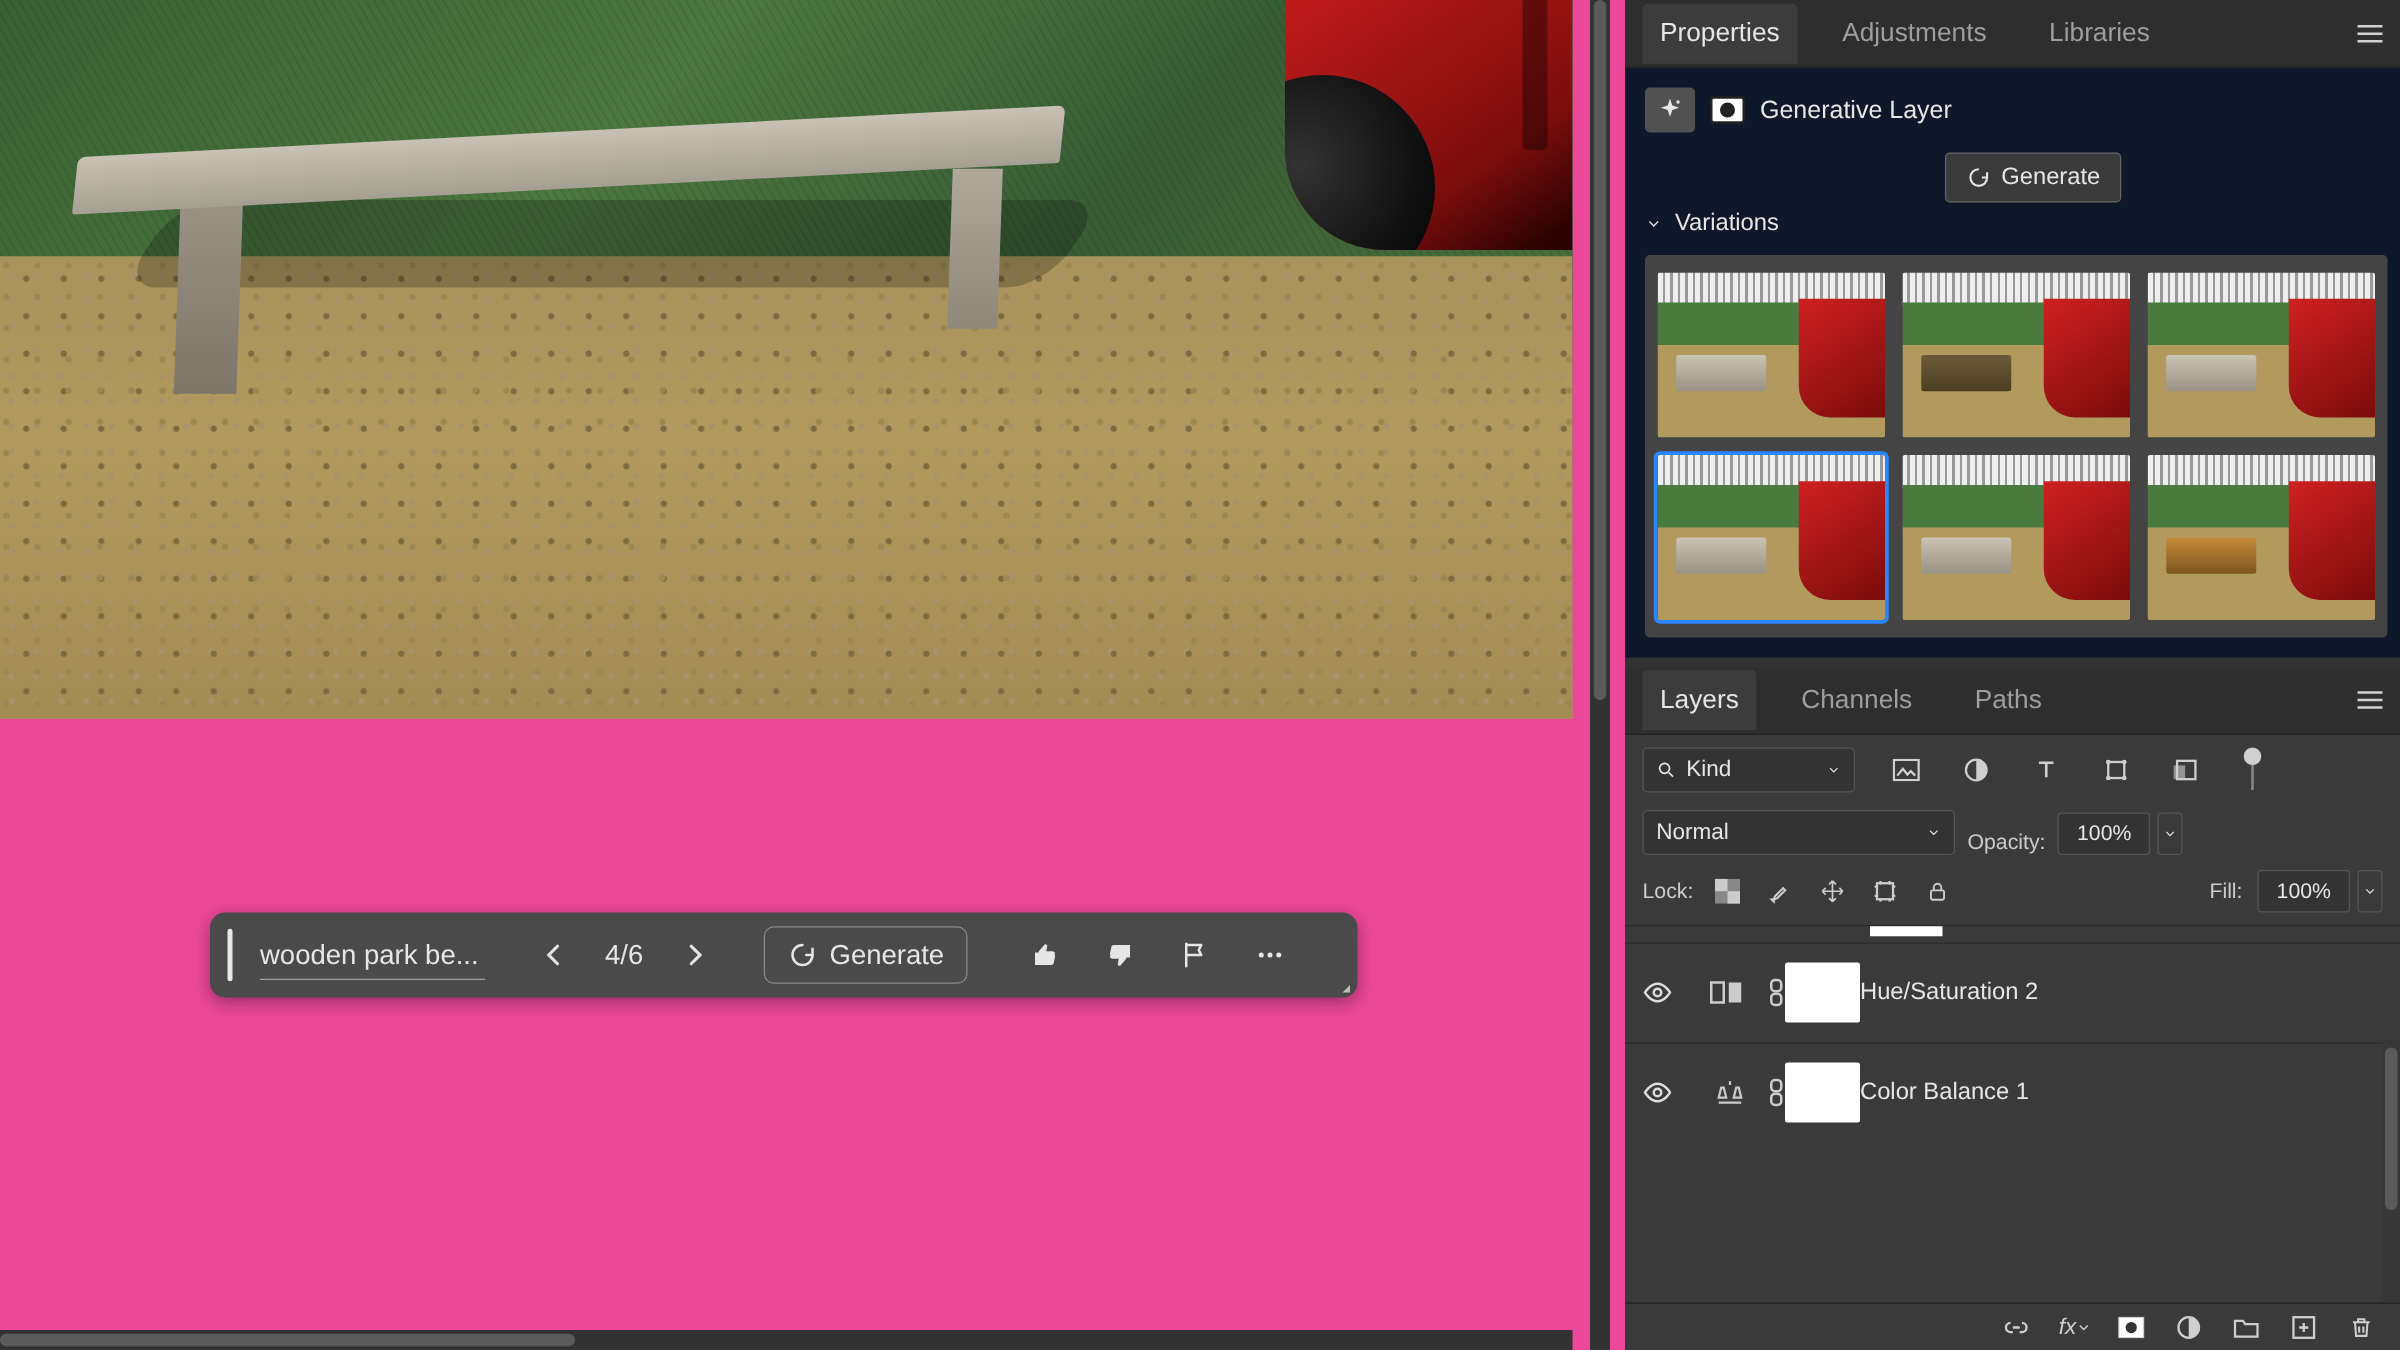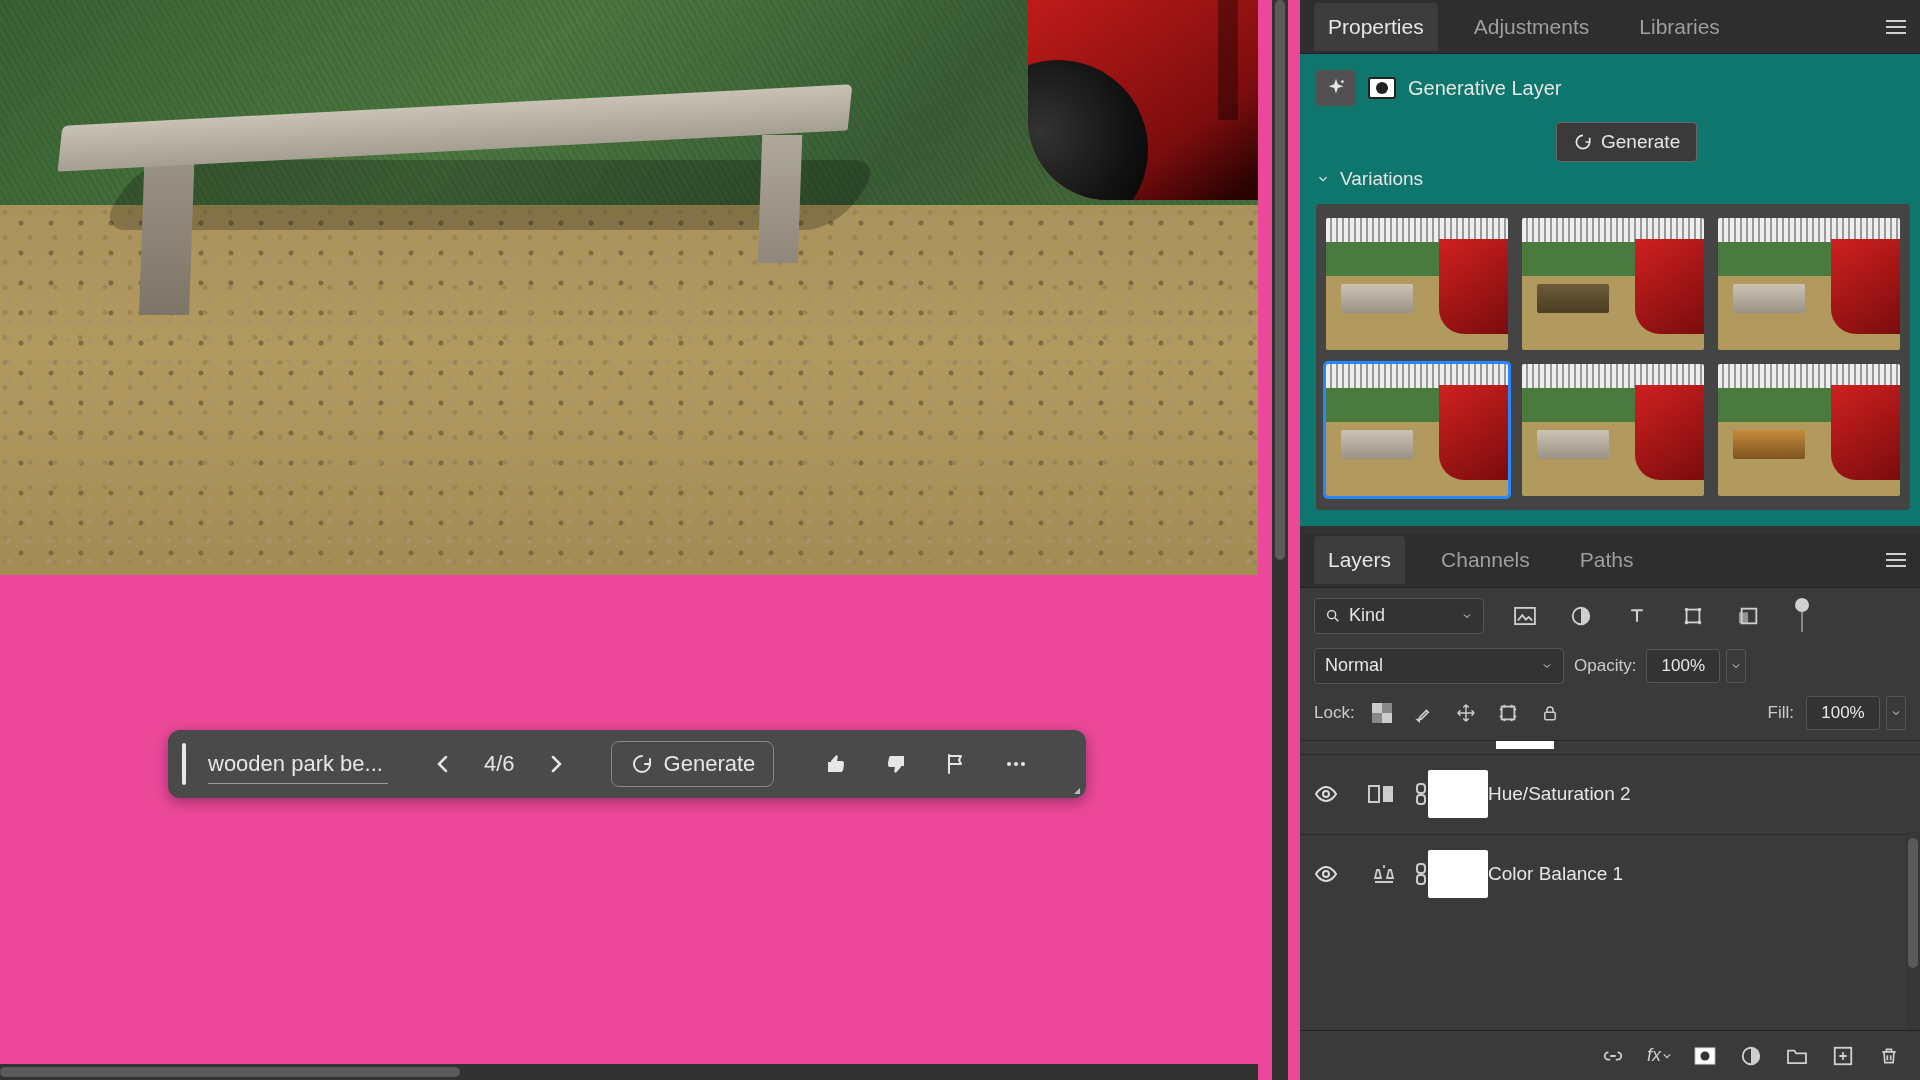--- a/index.html
+++ b/index.html
@@ -51,7 +51,7 @@
   .hamb span { position:absolute; left:0; right:0; height:2px; background:#d0d0d0; }
   .hamb span:nth-child(1){top:0;} .hamb span:nth-child(2){top:6px;} .hamb span:nth-child(3){top:12px;}
 
-  .prop-body { padding:16px 10px 16px 16px; background:#0f766e; }
+  .prop-body { padding:16px 10px 16px 16px; background:#0f172a; }
   .layer-row { display:flex; align-items:center; gap:12px; margin-bottom:16px; }
   .gen-icon { width:40px; height:36px; background:#515151; border-radius:4px; display:flex; align-items:center; justify-content:center; }
   .mask-icon { width:28px; height:22px; background:#fff; border-radius:3px; border:2px solid #222; display:flex; align-items:center; justify-content:center; }

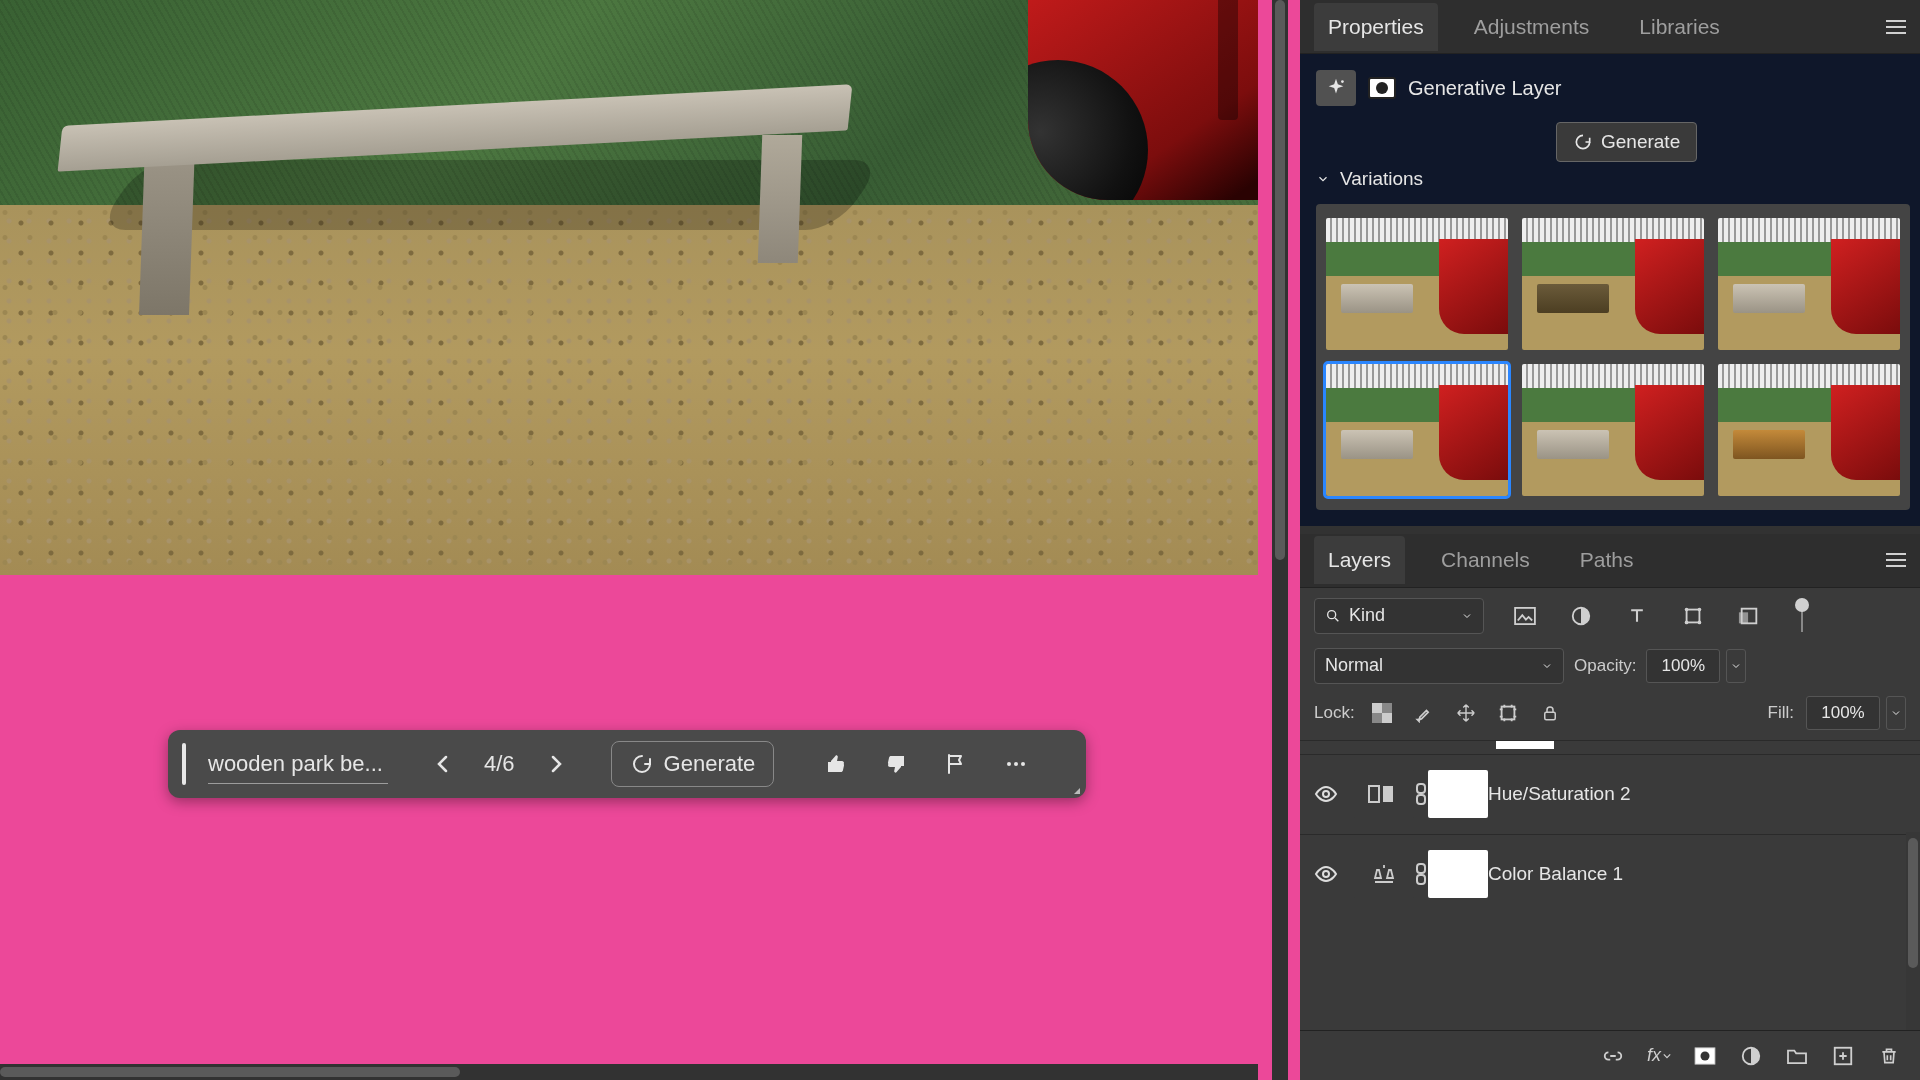--- a/index.html
+++ b/index.html
@@ -82,7 +82,7 @@
   .toggle span { position:absolute; left:3px; top:0; width:2px; height:100%; background:#888; }
   .toggle b { position:absolute; left:-3px; top:-2px; width:14px; height:14px; background:#d0d0d0; border-radius:50%; }
 
-  .opacity-row { display:flex; align-items:center; gap:10px; padding:4px 14px 8px; }
+  .opacity-row { display:flex; align-items:flex-end; gap:10px; padding:4px 14px 8px; }
   .blend-dd { background:#333; border:1px solid #555; height:36px; width:250px; padding:0 10px; border-radius:4px; font-size:18px; display:flex; align-items:center; justify-content:space-between; cursor:pointer; }
   .num-input { display:flex; align-items:center; gap:6px; }
   .num-input .val { background:#333; border:1px solid #555; height:34px; width:74px; display:flex; align-items:center; justify-content:center; border-radius:3px; font-size:17px; }

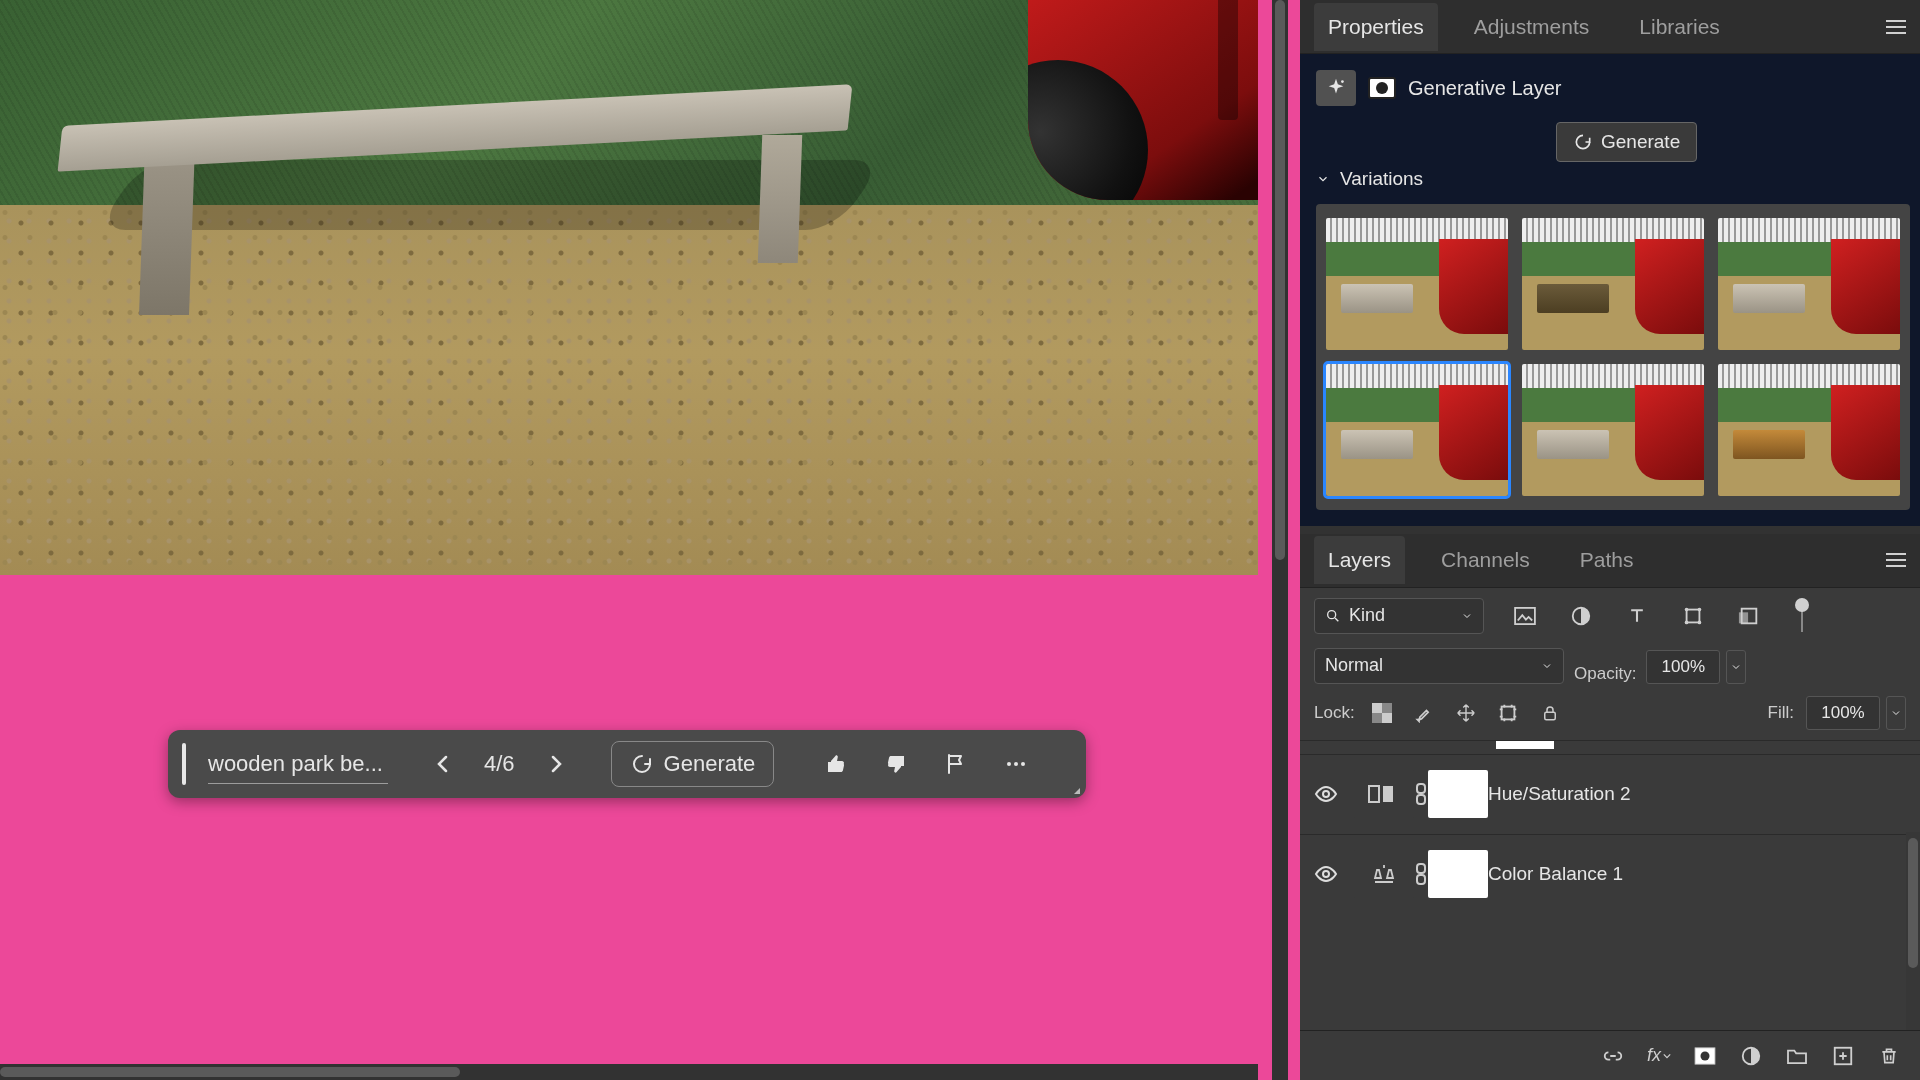--- a/index.html
+++ b/index.html
@@ -113,7 +113,7 @@
   .layers-scroll { position:absolute; right:0; top:92px; bottom:0; width:14px; background:#373737; }
   .layers-scroll .lth { position:absolute; left:2px; top:6px; width:10px; height:130px; background:#5a5a5a; border-radius:6px; }
 
-  .footer { height:50px; border-top:1px solid #222; display:flex; align-items:center; justify-content:flex-end; gap:20px; padding:0 18px; background:#3a3a3a; }
+  .footer { height:38px; border-top:1px solid #222; display:flex; align-items:center; justify-content:flex-end; gap:20px; padding:0 18px; background:#3a3a3a; }
   .footer .fi { width:26px; height:26px; cursor:pointer; color:#cfcfcf; display:flex; align-items:center; justify-content:center; }
 
   svg { display:block; }

